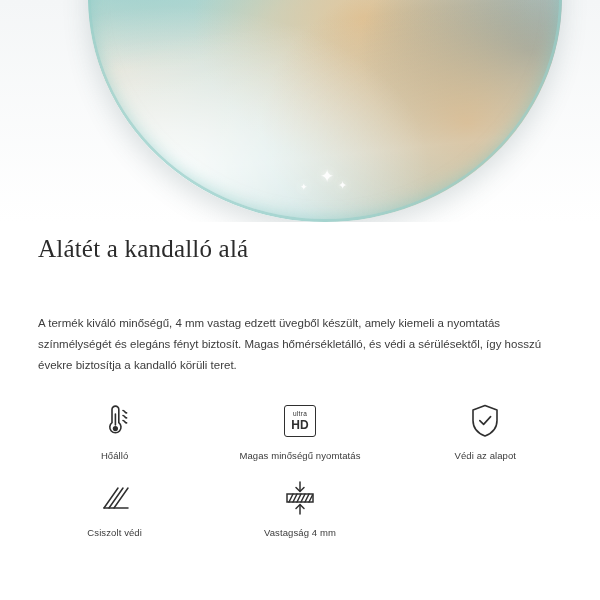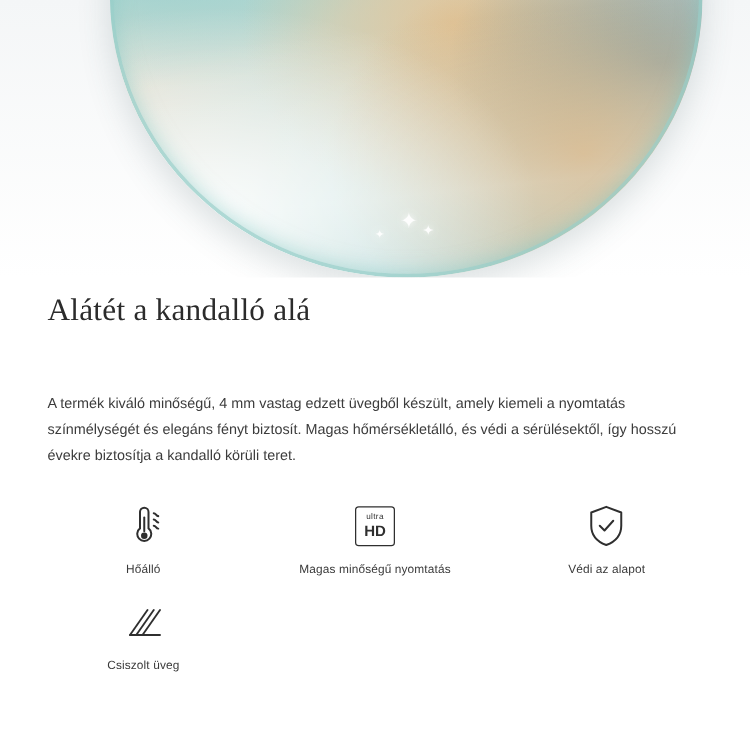--- a/index.html
+++ b/index.html
@@ -221,7 +221,7 @@
           <path d="M6 26 H30"></path>
         </svg>
       </div>
-      <div class="feature-label">Csiszolt üveg</div>
+      <div class="feature-label">Csiszolt védi</div>
     </div>
 
 

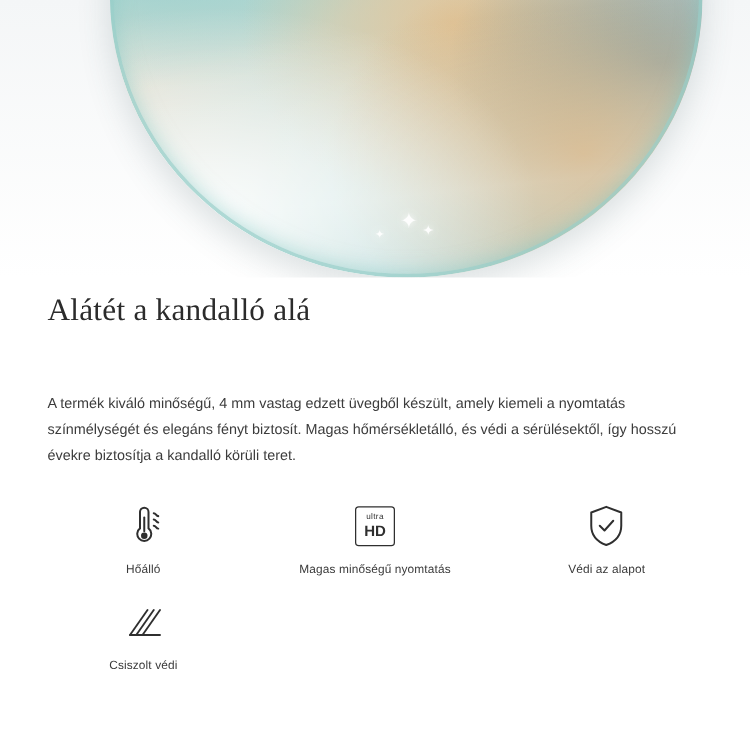--- a/index.html
+++ b/index.html
@@ -224,6 +224,19 @@
       <div class="feature-label">Csiszolt védi</div>
     </div>
 
+    <div class="feature">
+      <div class="feature-icon">
+        <svg width="38" height="38" viewBox="0 0 38 38" fill="none" stroke="#2f2f2f" stroke-width="1.5" stroke-linecap="round">
+          <line x1="19" y1="3" x2="19" y2="12"></line>
+          <polyline points="15,8.5 19,12.5 23,8.5"></polyline>
+          <line x1="19" y1="35" x2="19" y2="26"></line>
+          <polyline points="15,29.5 19,25.5 23,29.5"></polyline>
+          <rect x="6" y="15" width="26" height="8" stroke-width="1.5"></rect>
+          <path d="M8 23 L12 15 M12 23 L16 15 M16 23 L20 15 M20 23 L24 15 M24 23 L28 15 M28 23 L31.5 16"></path>
+        </svg>
+      </div>
+      <div class="feature-label">Vastagság 4 mm</div>
+    </div>
 
   </div>
 </div>

